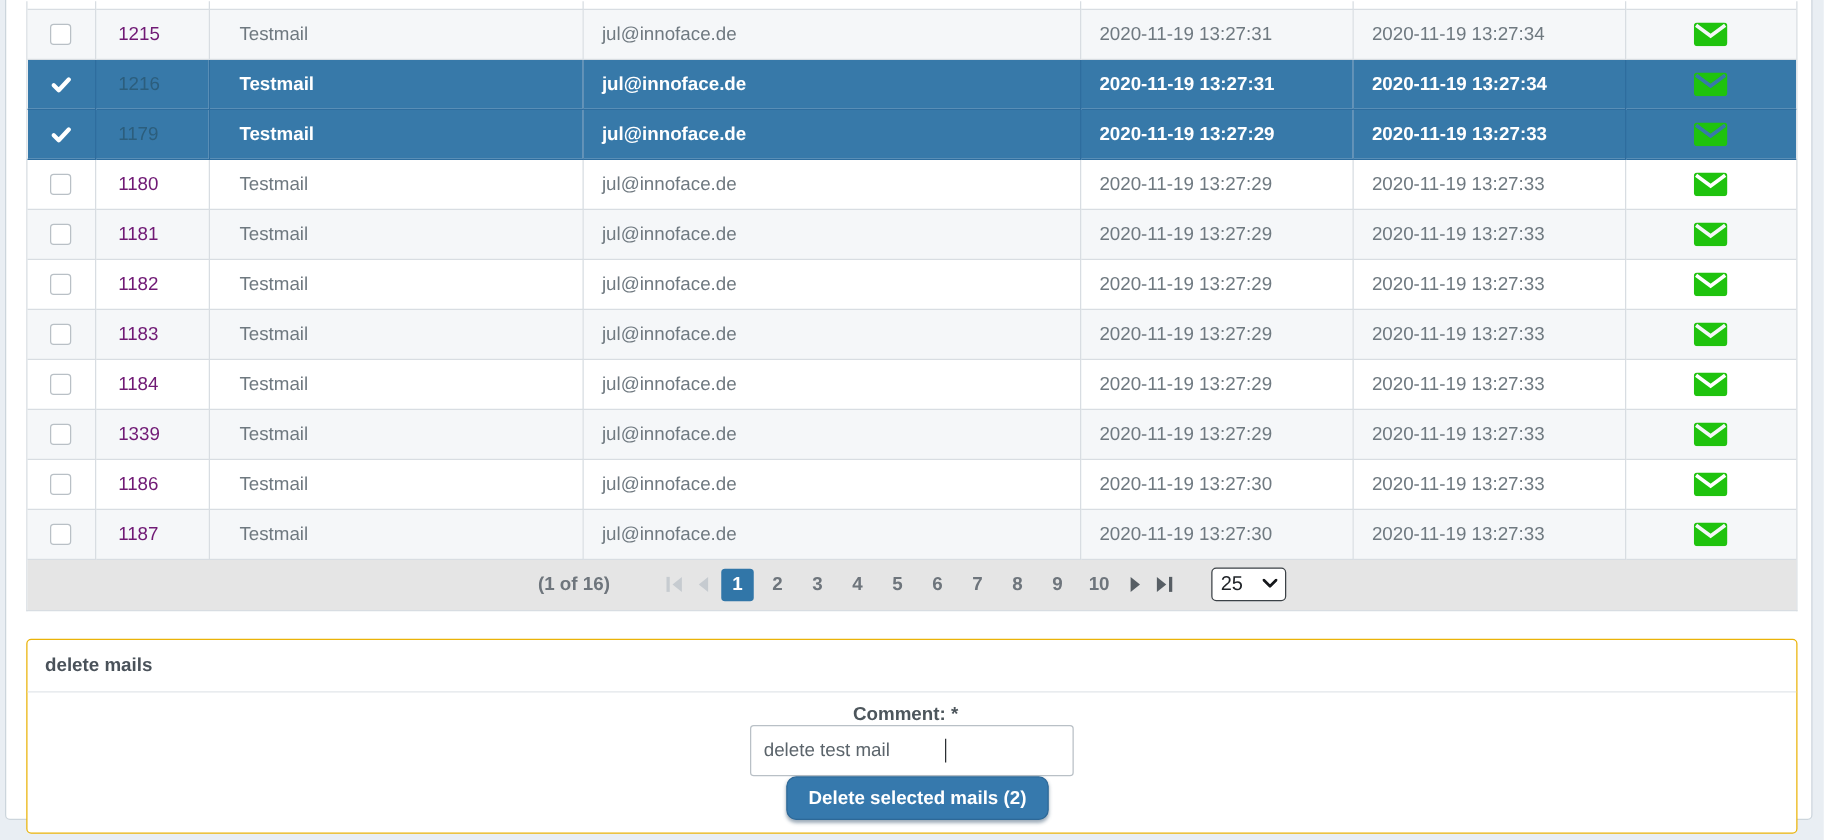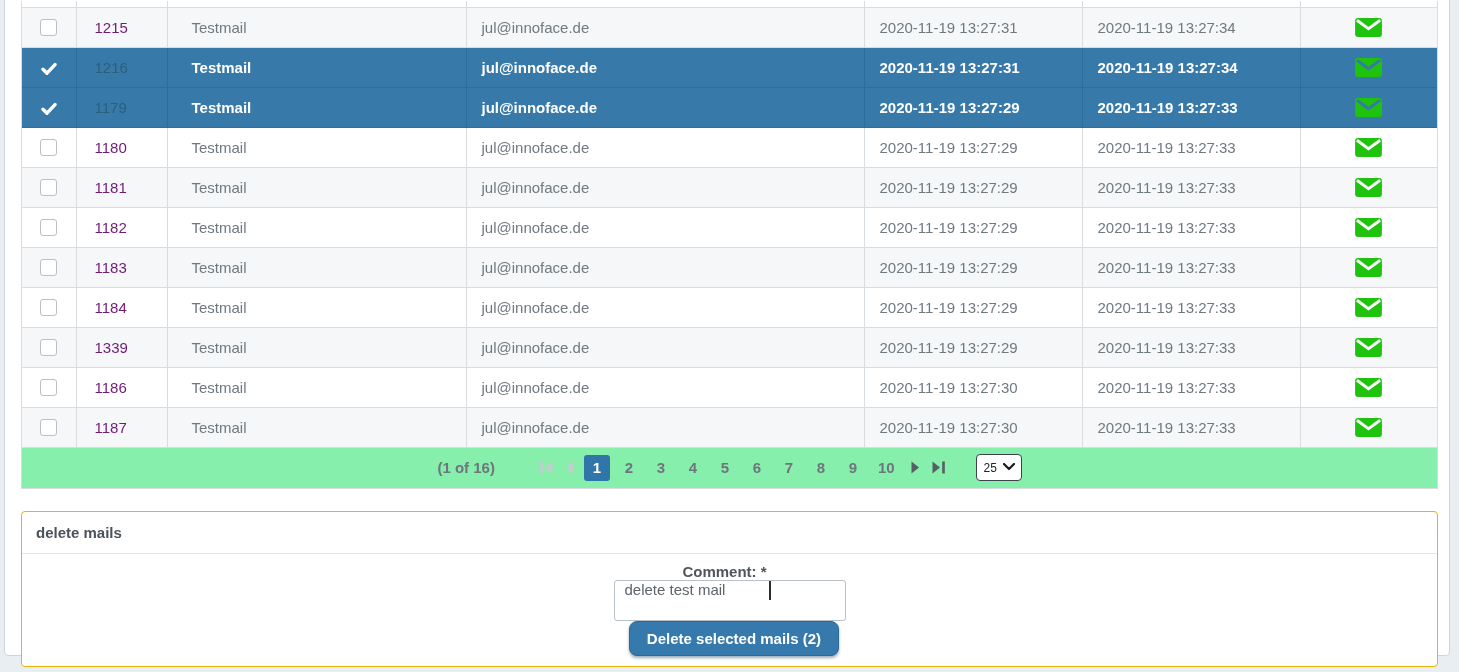--- a/index.html
+++ b/index.html
@@ -69,7 +69,7 @@
 
   
   .paginator {
-    height:40px; background:#86efac;
+    height:40px; background:#e5e5e5;
     display:flex; align-items:center; justify-content:center;
   }
   .pg-label { font-weight:bold; color:#6e757c; margin-right:40px; }

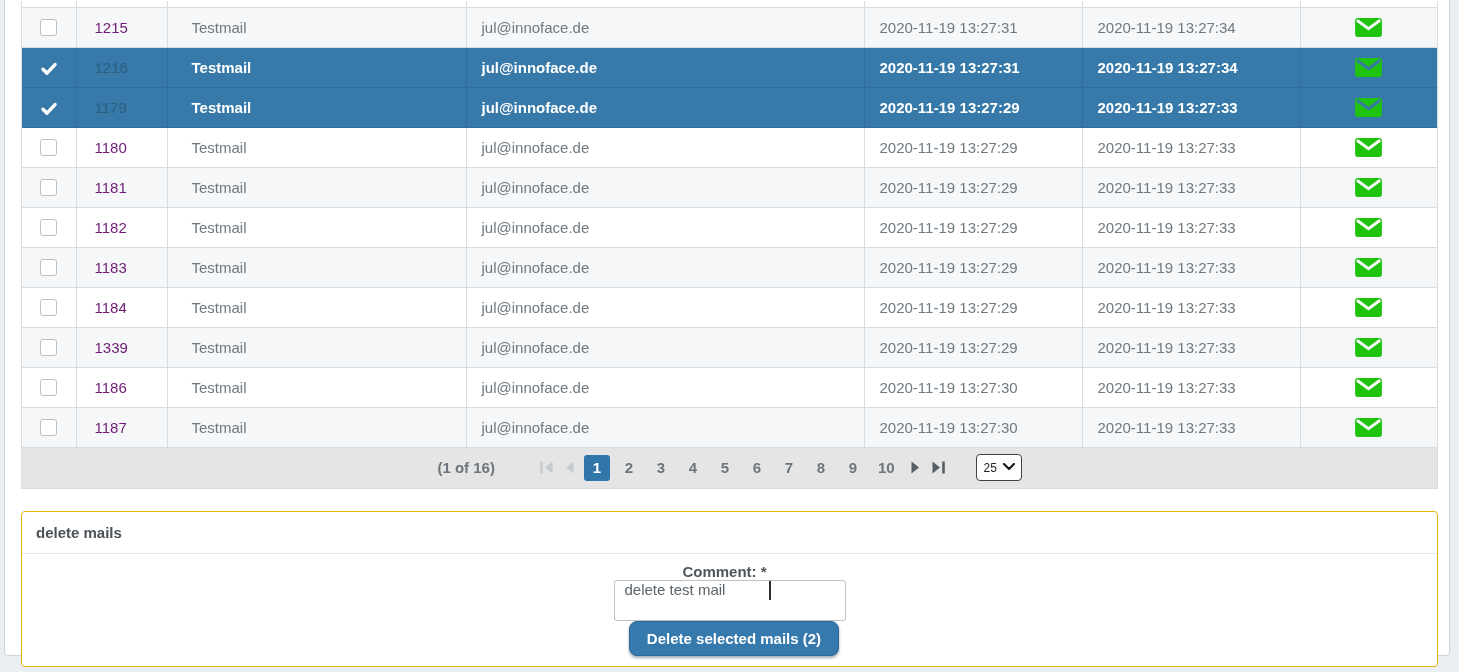--- a/index.html
+++ b/index.html
@@ -87,9 +87,9 @@
   .rows-select-wrap { position:relative; margin-left:26px; display:inline-block; }
   select.rows-select {
     appearance:none; -webkit-appearance:none;
-    width:46px; height:27px;
+    width:60px; height:27px;
     border:1.5px solid #3c4247; border-radius:4px;
-    background:#fff; font-size:12px; color:#202428;
+    background:#fff; font-size:16px; color:#202428;
     padding:0 20px 0 7px;
     font-family:"Liberation Sans", sans-serif;
   }

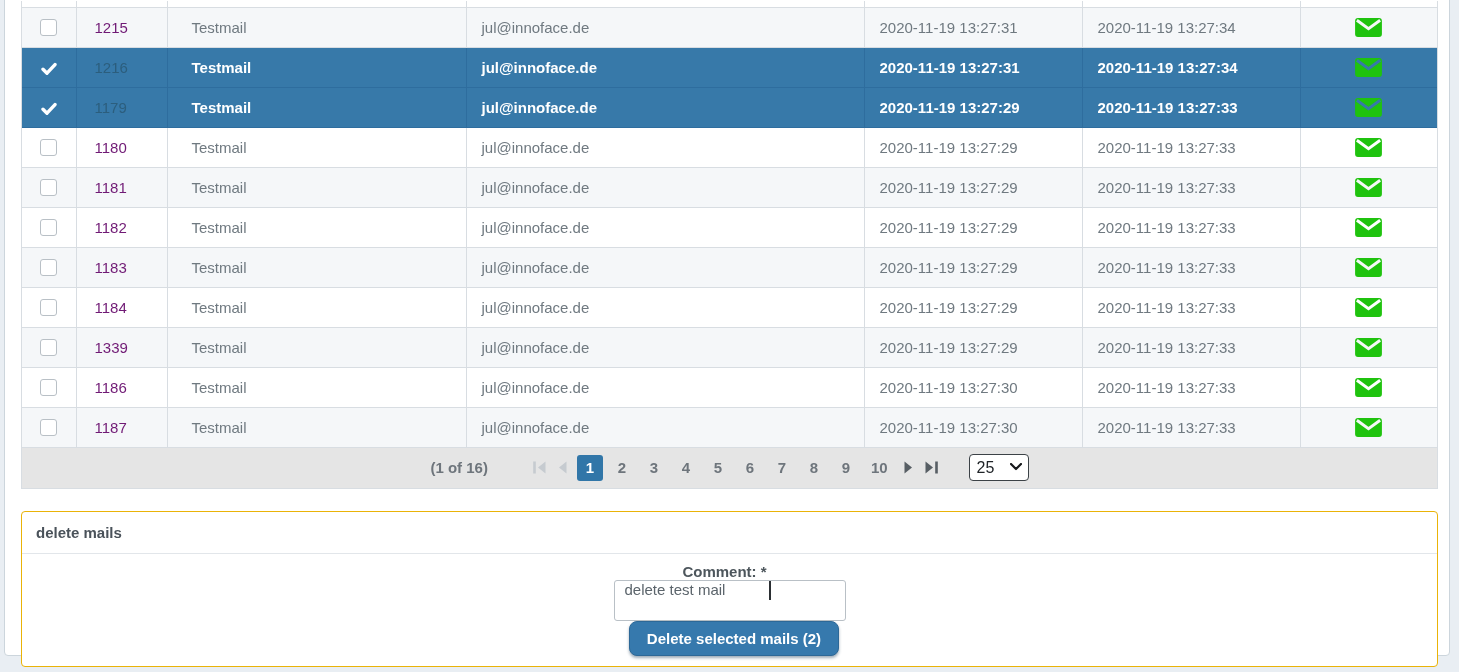--- a/index.html
+++ b/index.html
@@ -107,9 +107,9 @@
   .panel-body { padding:9px 14px 10px; display:flex; align-items:center;flex-direction:column; }
   .comment-label { font-weight:bold; color:#4d565c; margin-right:10px; }
   .comment-box {
-    width:232px; height:41px;
+    width:259px; height:41px;
     border:1px solid #b9c0c6; border-radius:3px; background:#fff;
-    display:flex; align-items:flex-start; padding:0 10px;
+    display:flex; align-items:center; padding:0 10px;
     color:#5b646b; cursor:text;gap:43px;
   }
   .caret { display:inline-block; width:1.5px; height:19px; background:#2b2f33; margin-left:1px; }

